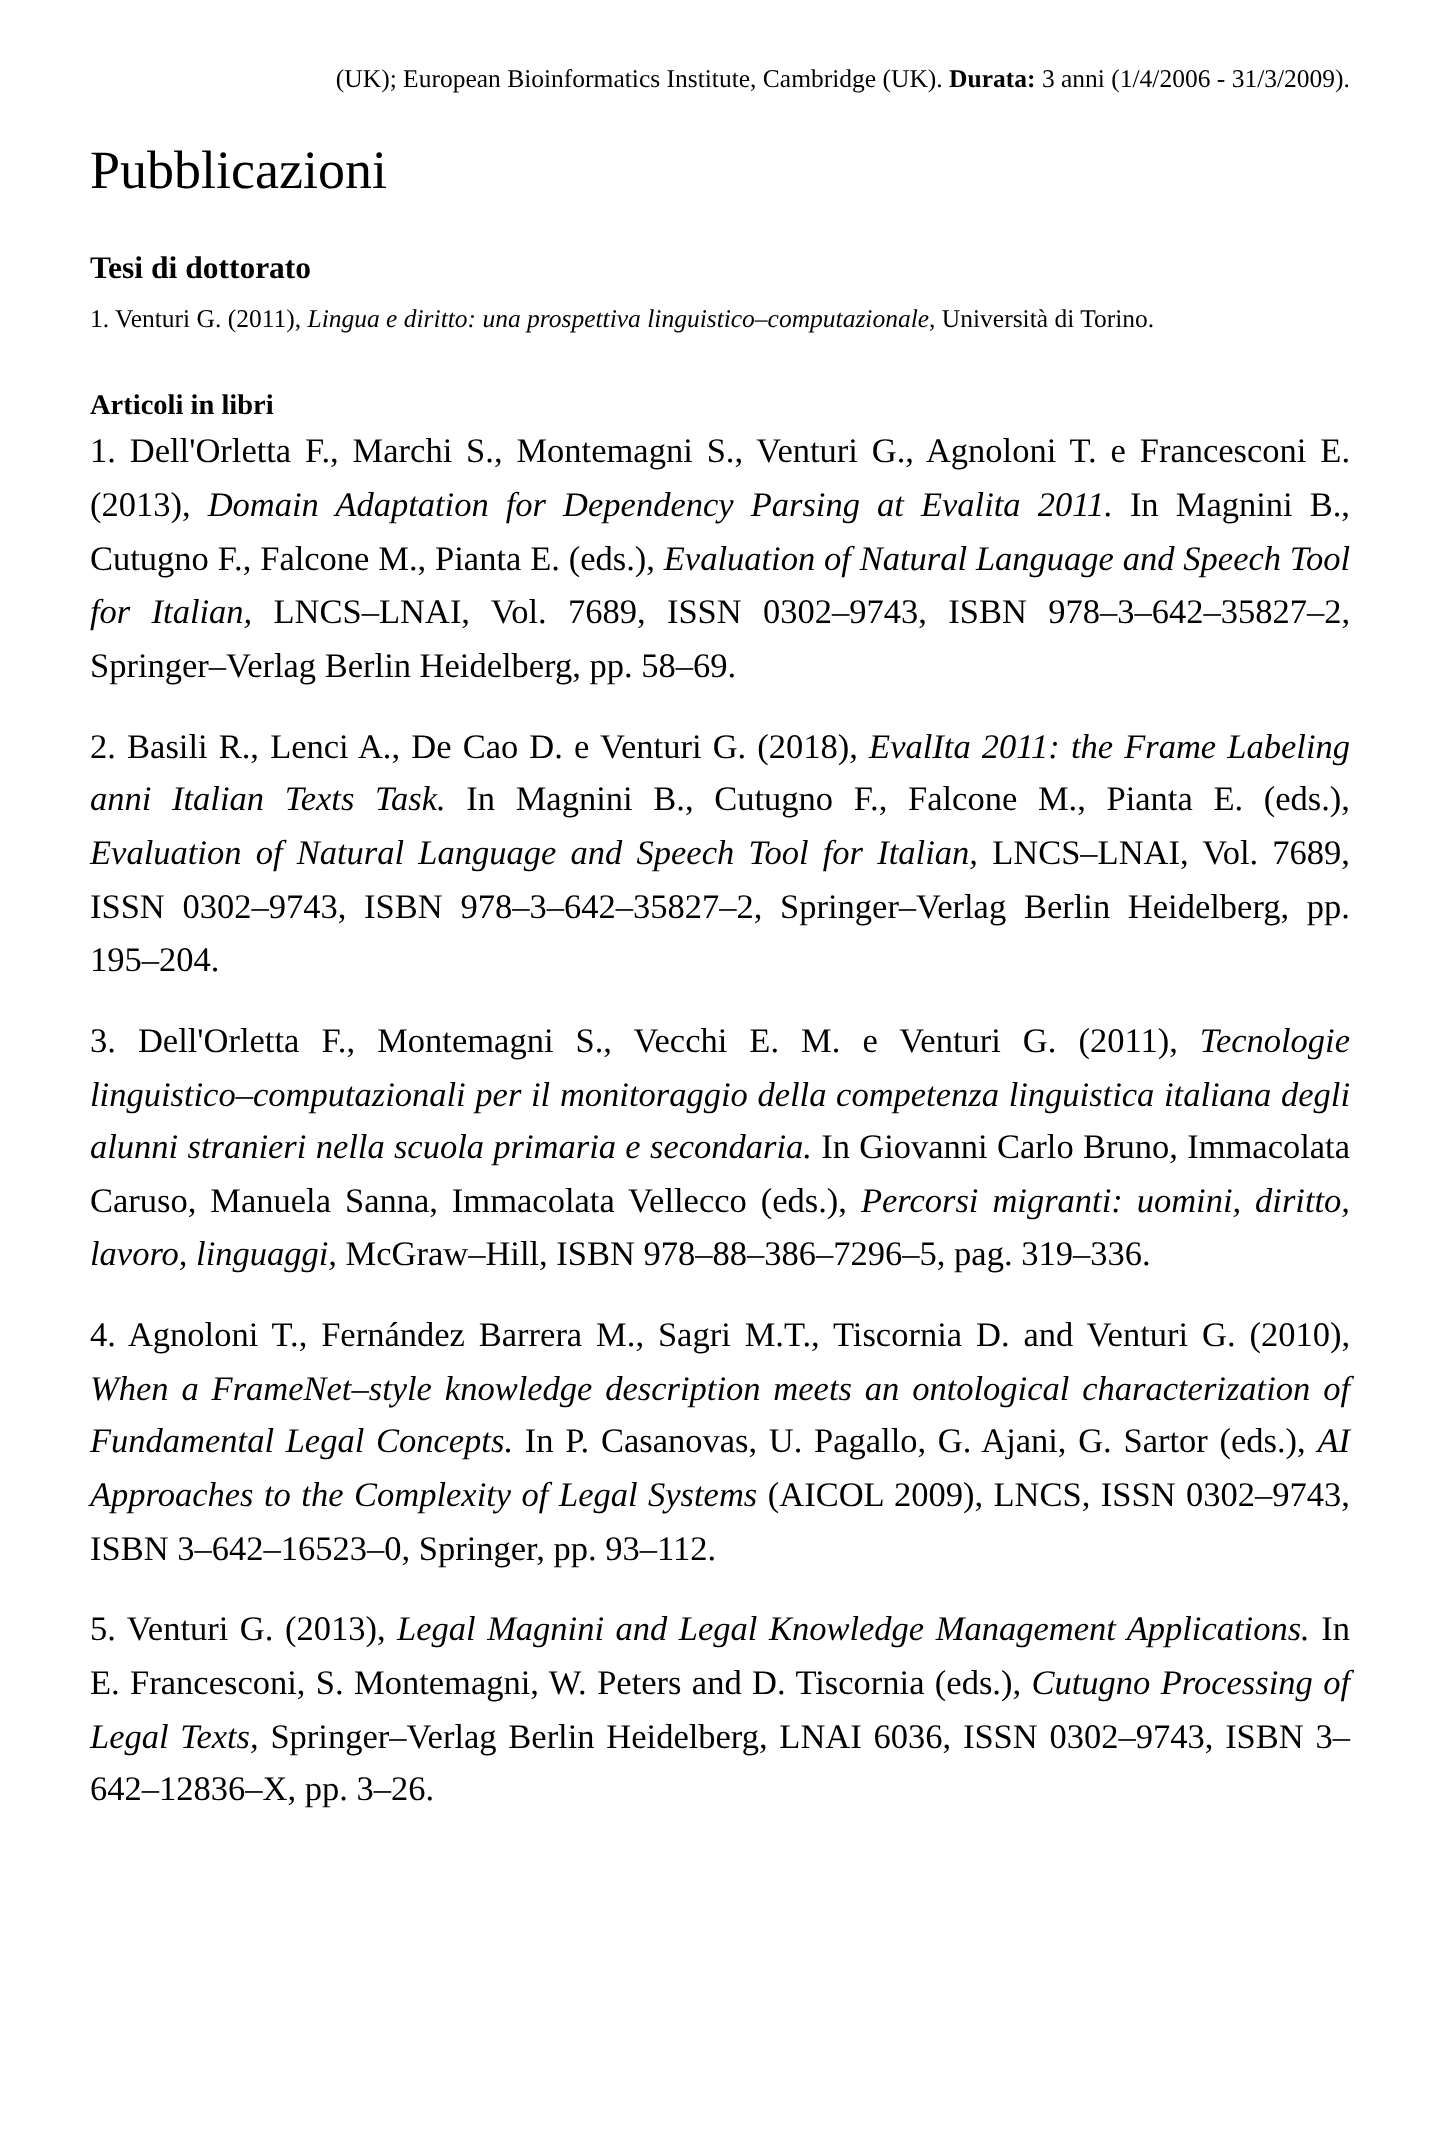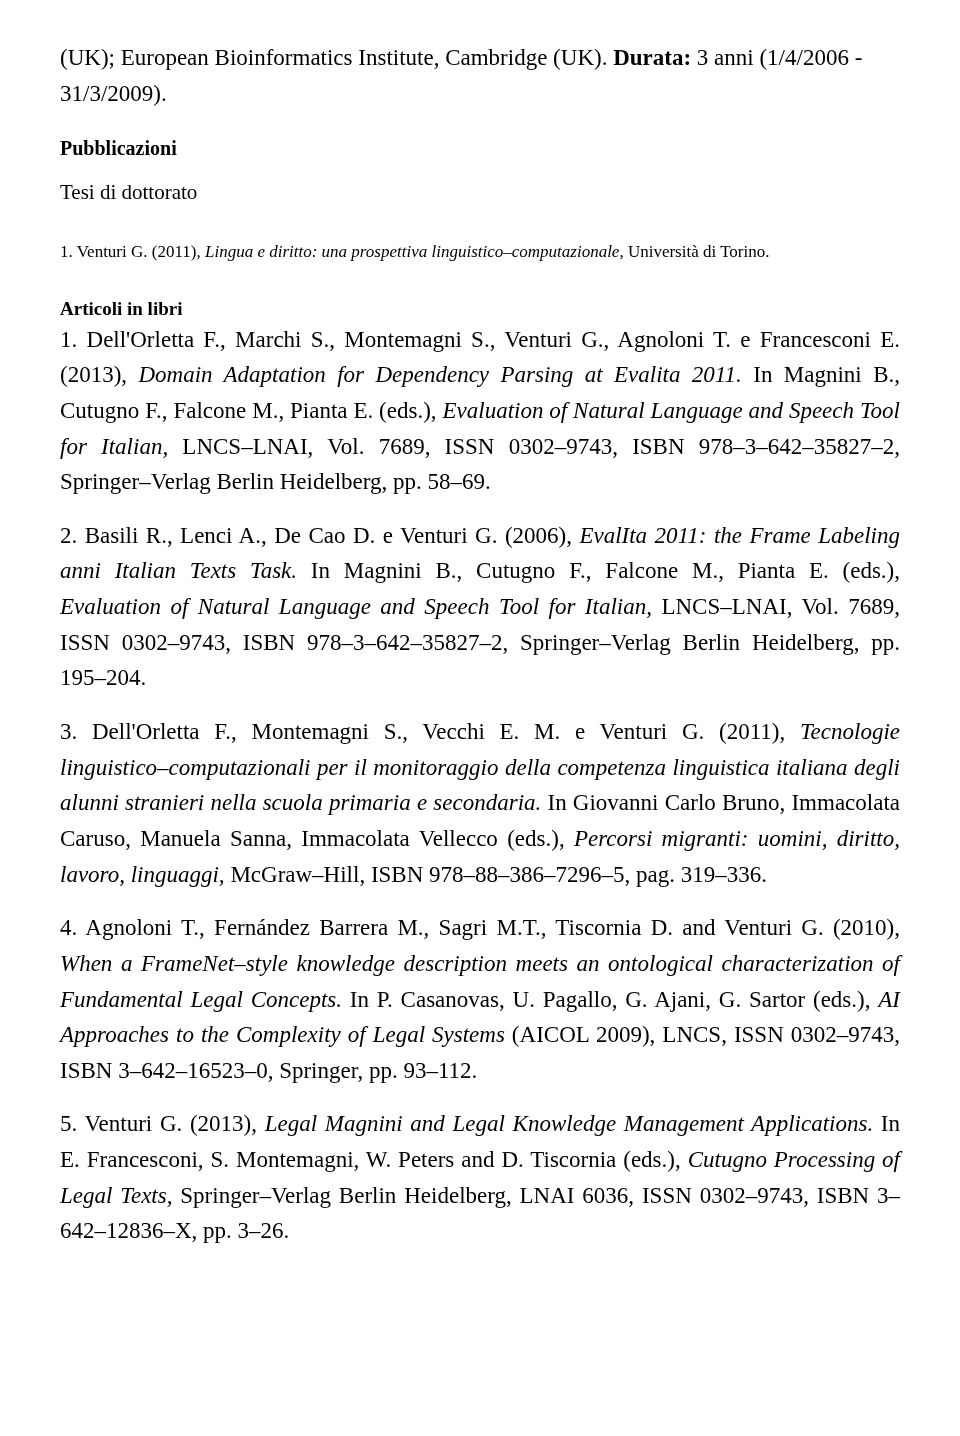--- a/index.html
+++ b/index.html
@@ -19,9 +19,10 @@
     }
 
     .intro-text {
-      font-size: 23px;
+      font-size: 17px;
       line-height: 1.55;
       margin-bottom: 24px;
+      text-align: right;
     }
 
     .intro-text strong {

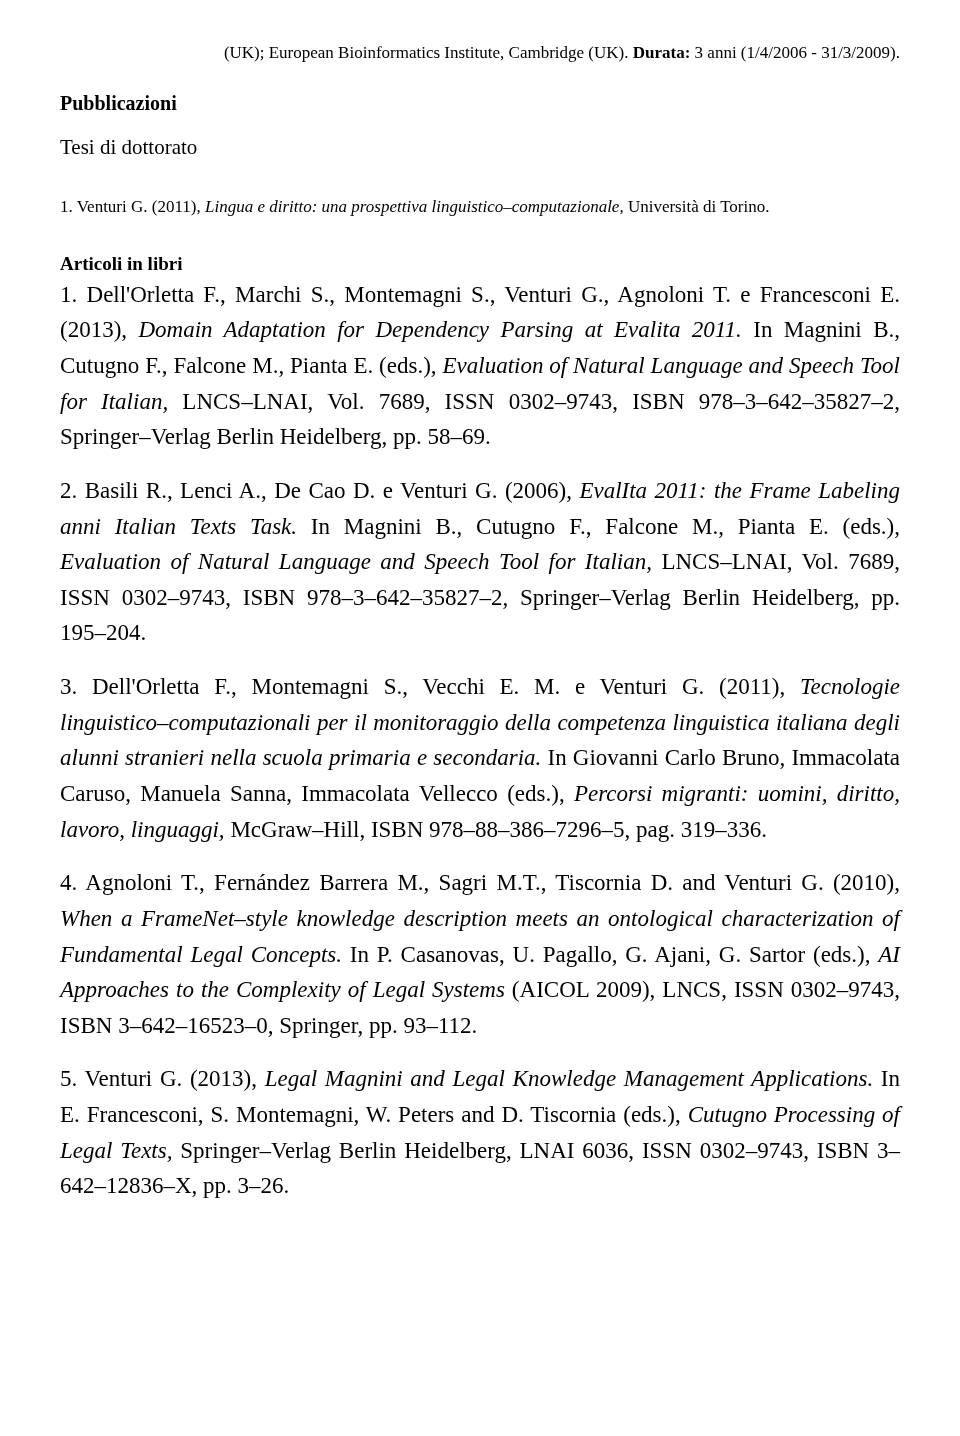--- a/index.html
+++ b/index.html
@@ -30,10 +30,10 @@
     }
 
     h1.section-title {
-      font-size: 20px;
-      font-weight: bold;
+      font-size: 36px;
+      font-weight: normal;
       margin-top: 10px;
-      margin-bottom: 18px;
+      margin-bottom: 28px;
       line-height: 1.3;
     }
 

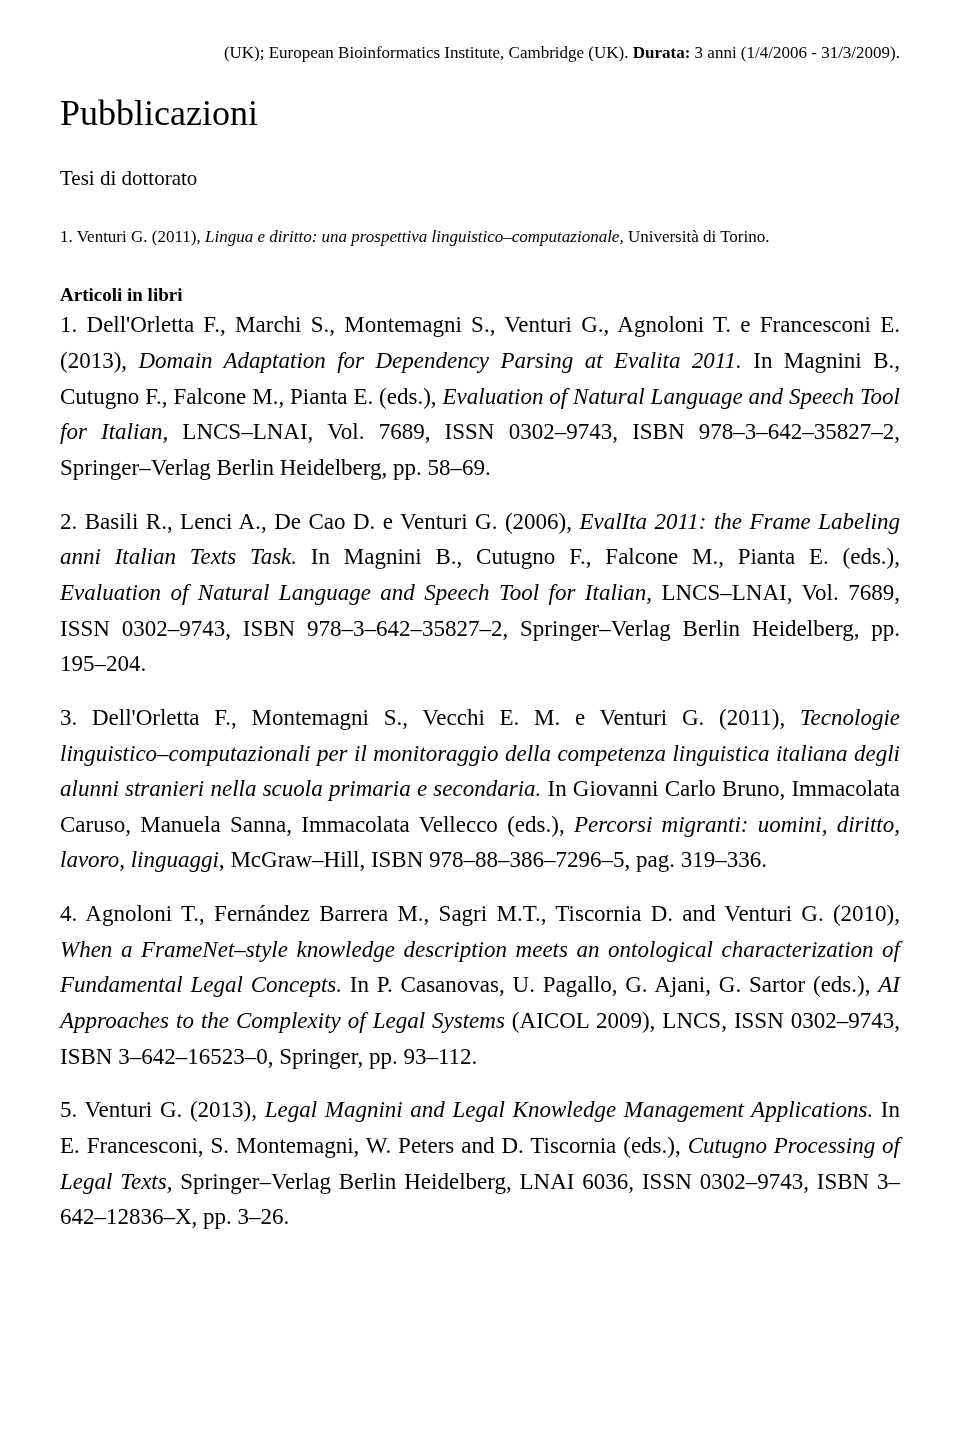--- a/index.html
+++ b/index.html
@@ -39,9 +39,9 @@
 
     h2.subsection-title {
       font-size: 21px;
-      font-weight: normal;
+      font-weight: bold;
       margin-top: 10px;
-      margin-bottom: 32px;
+      margin-bottom: 8px;
       line-height: 1.3;
     }
 

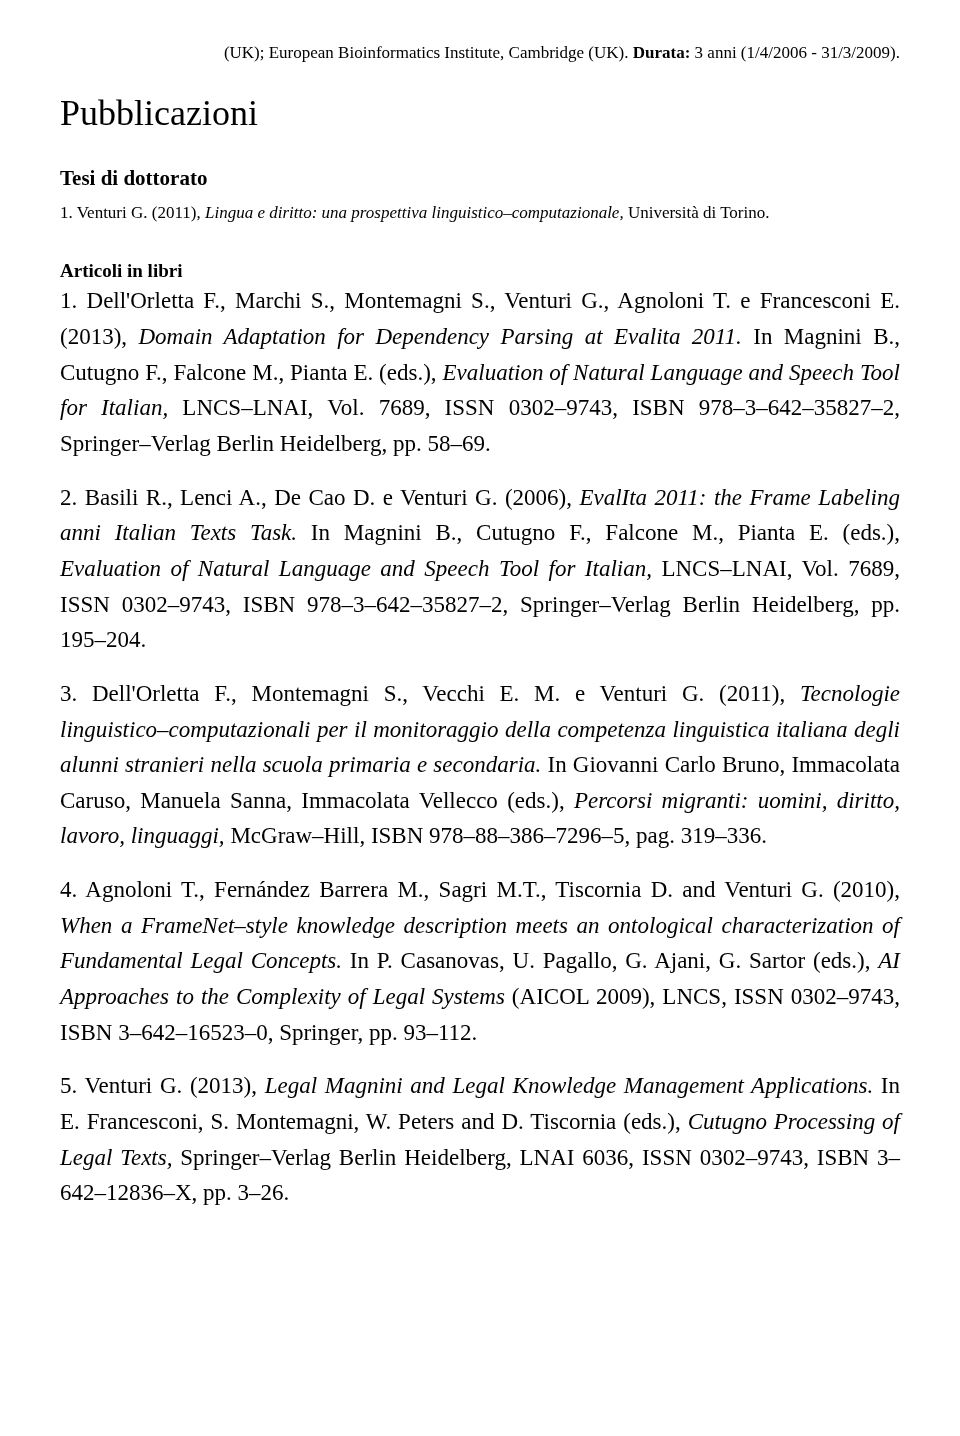--- a/index.html
+++ b/index.html
@@ -114,7 +114,7 @@
   </li>
 
   <li>
-    <span>Basili R., Lenci A., De Cao D. e Venturi G. (2006), </span><em>EvalIta 2011: the Frame Labeling anni Italian Texts Task.</em><span> In Magnini B., Cutugno F., Falcone M., Pianta E. (eds.), </span><em>Evaluation of Natural Language and Speech Tool for Italian,</em><span> LNCS–LNAI, Vol. 7689, ISSN 0302–9743, ISBN 978–3–642–35827–2, Springer–Verlag Berlin Heidelberg, pp. 195–204.</span>
+    <span>Basili R., Lenci A., De Cao D. e Venturi G. (2018), </span><em>EvalIta 2011: the Frame Labeling anni Italian Texts Task.</em><span> In Magnini B., Cutugno F., Falcone M., Pianta E. (eds.), </span><em>Evaluation of Natural Language and Speech Tool for Italian,</em><span> LNCS–LNAI, Vol. 7689, ISSN 0302–9743, ISBN 978–3–642–35827–2, Springer–Verlag Berlin Heidelberg, pp. 195–204.</span>
   </li>
 
   <li>

